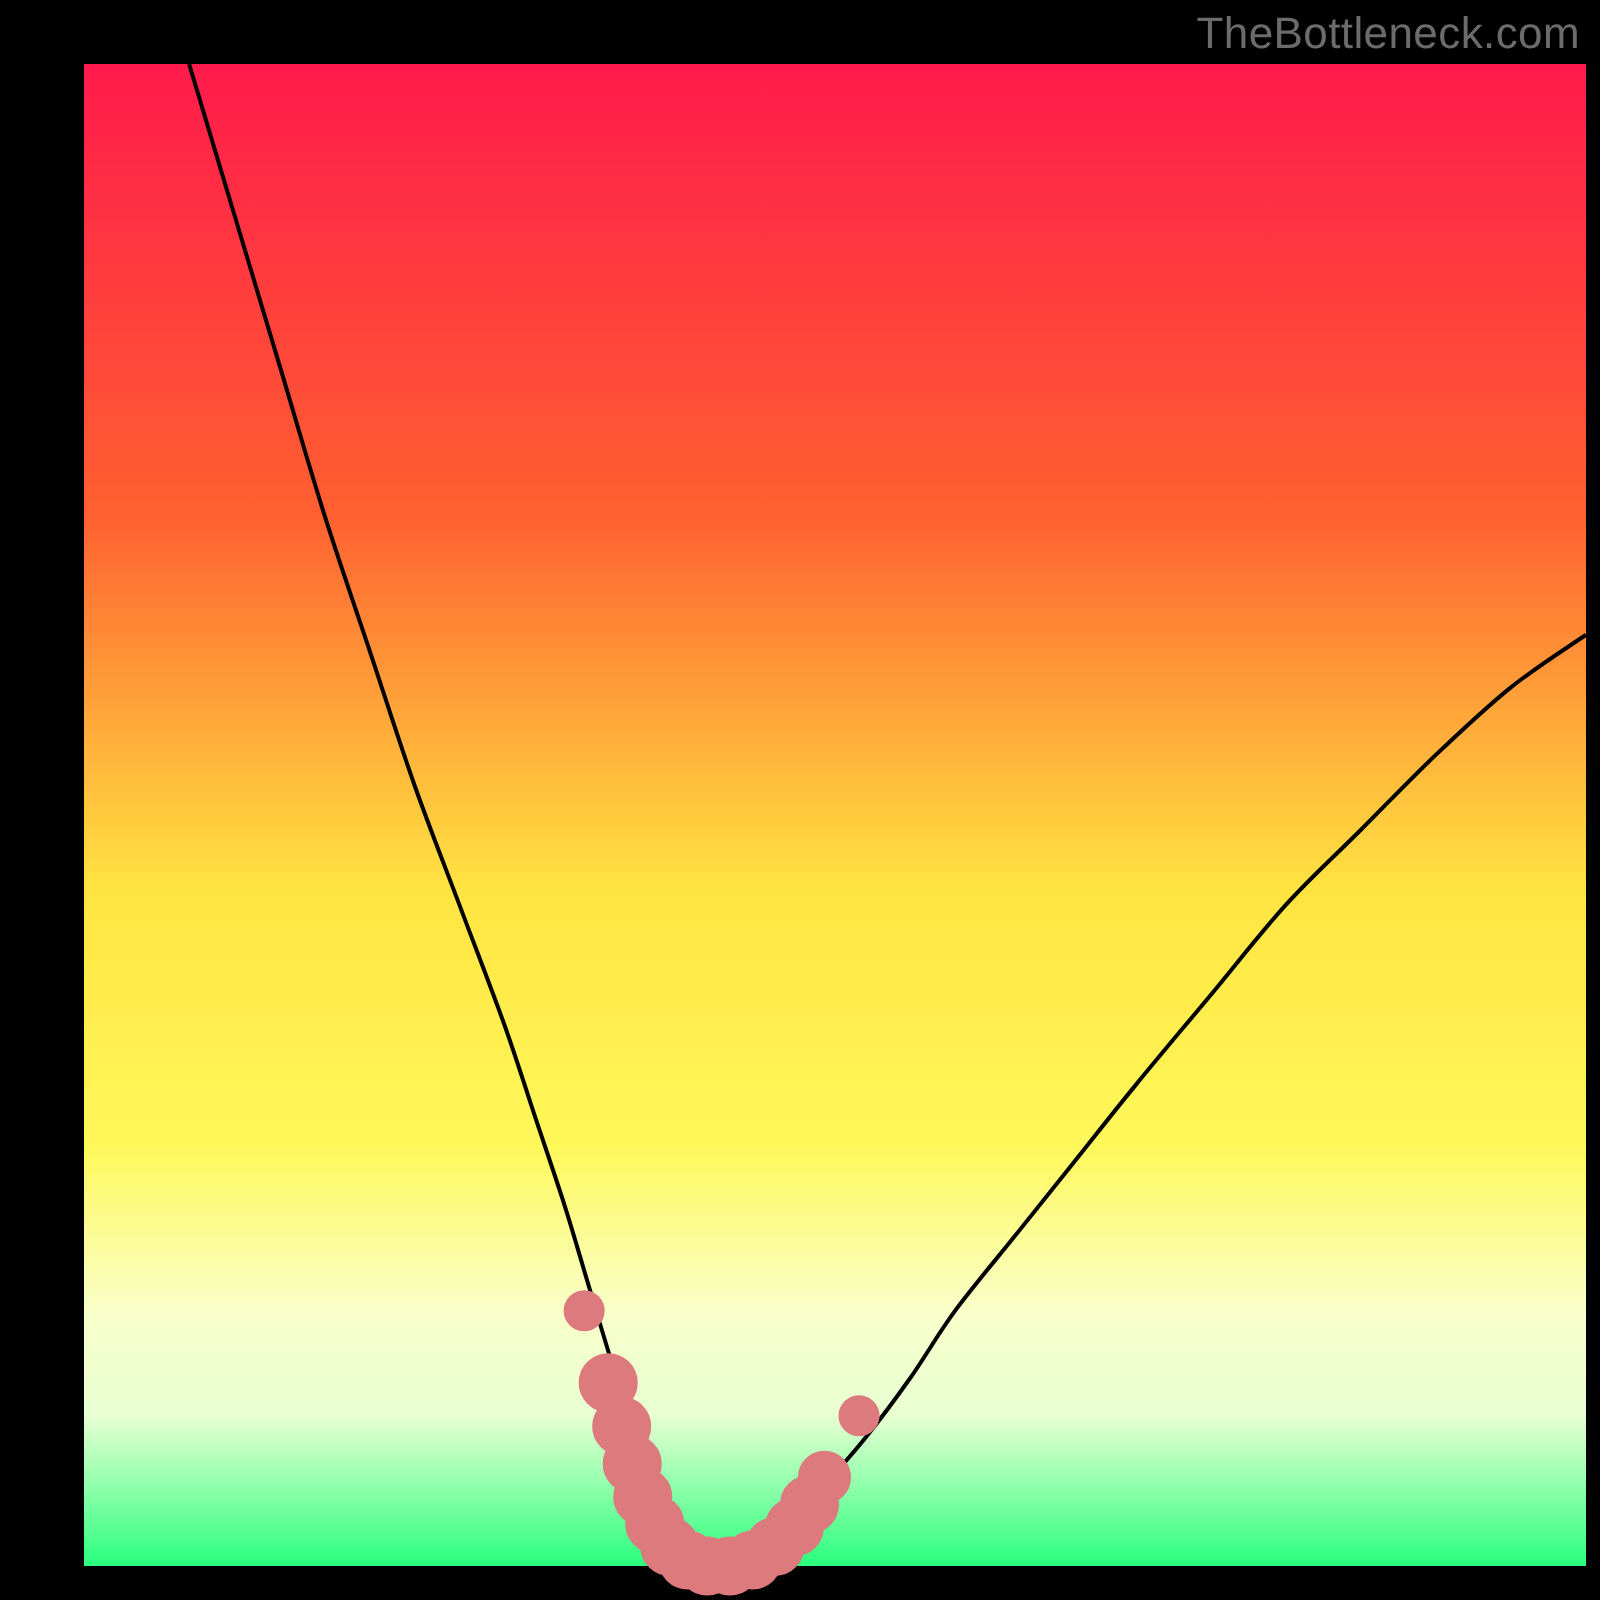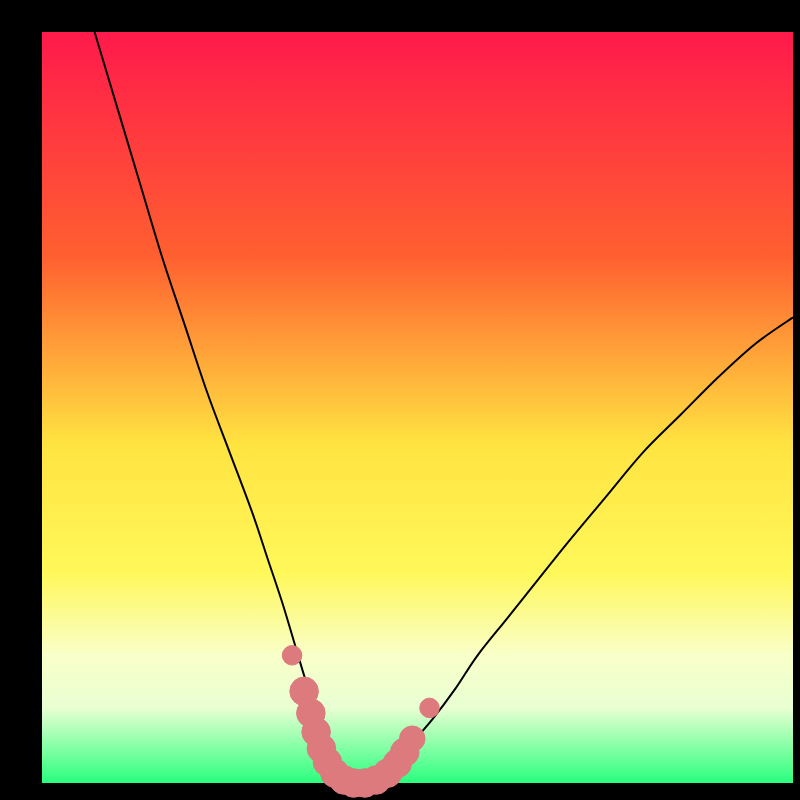--- a/index.html
+++ b/index.html
@@ -36,6 +36,7 @@
 <body>
 
 <div class="frame">
+  <div class="watermark">TheBottleneck.com</div>
   <svg id="chart-svg" width="800" height="800" viewBox="0 0 800 800">
     <defs>
       <linearGradient id="bg-grad" x1="0" y1="0" x2="0" y2="1">

